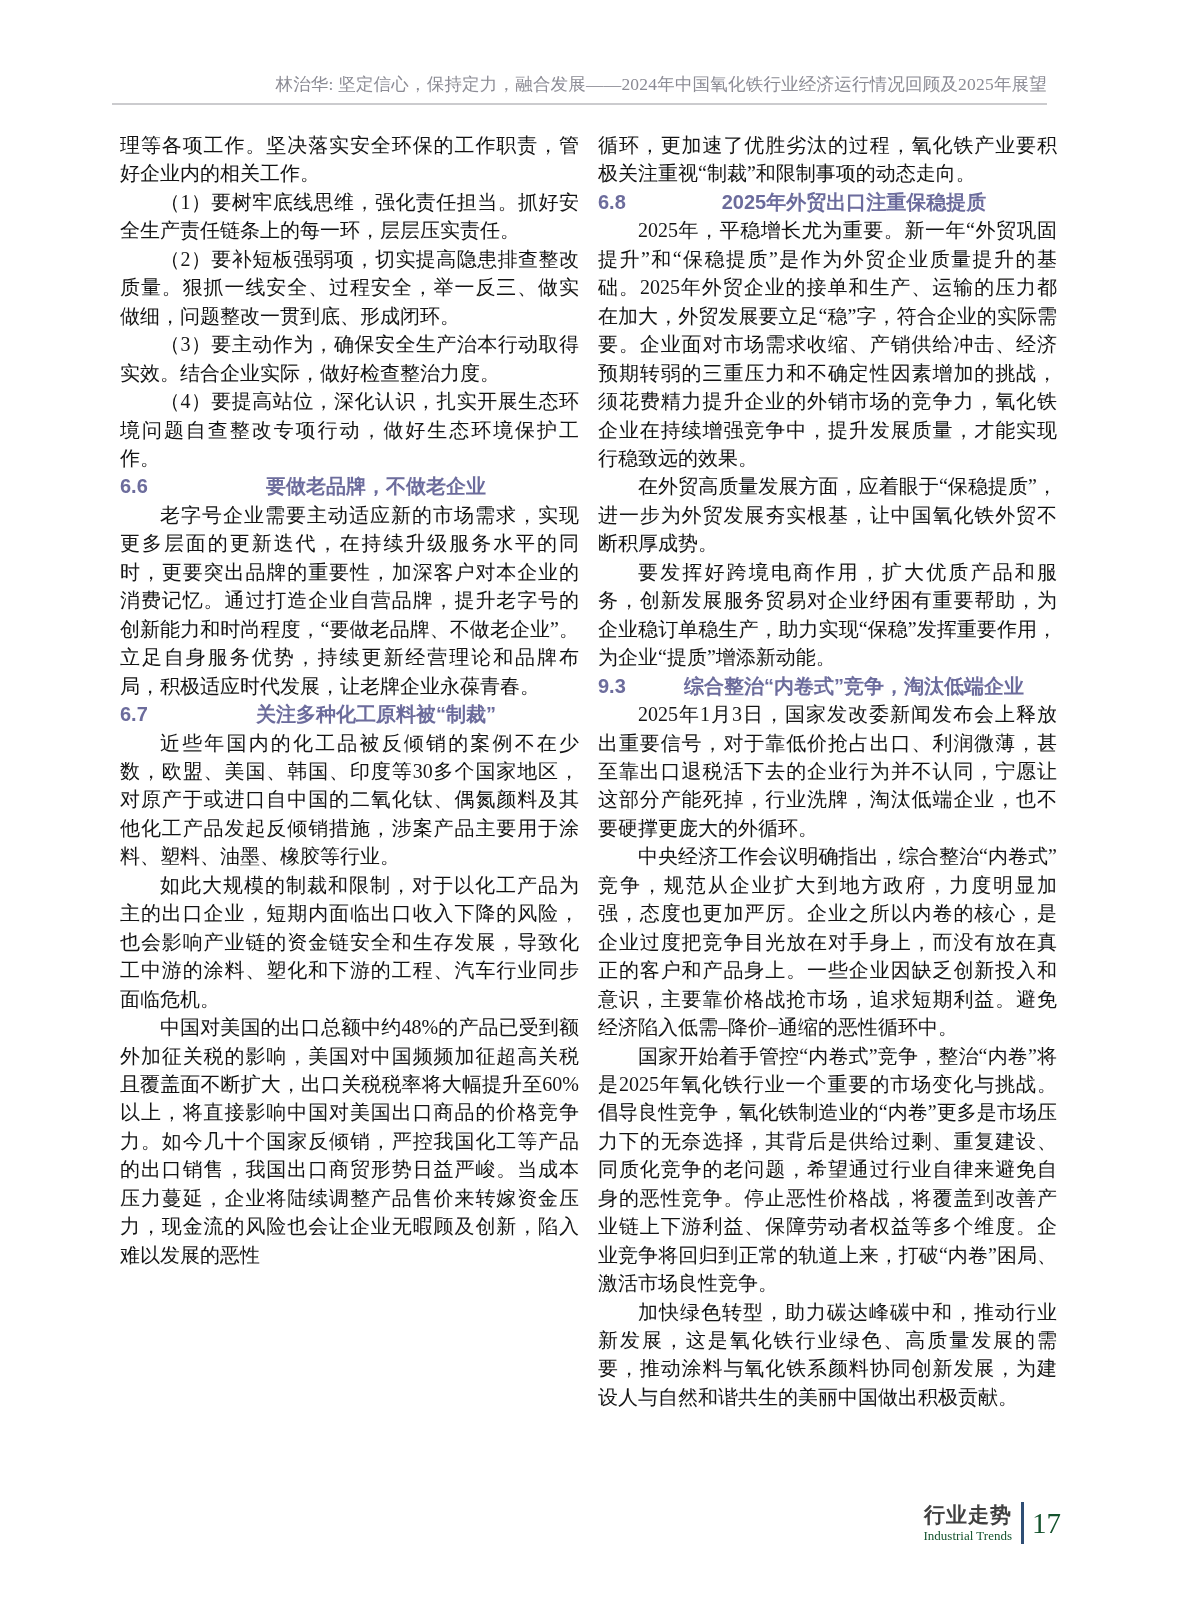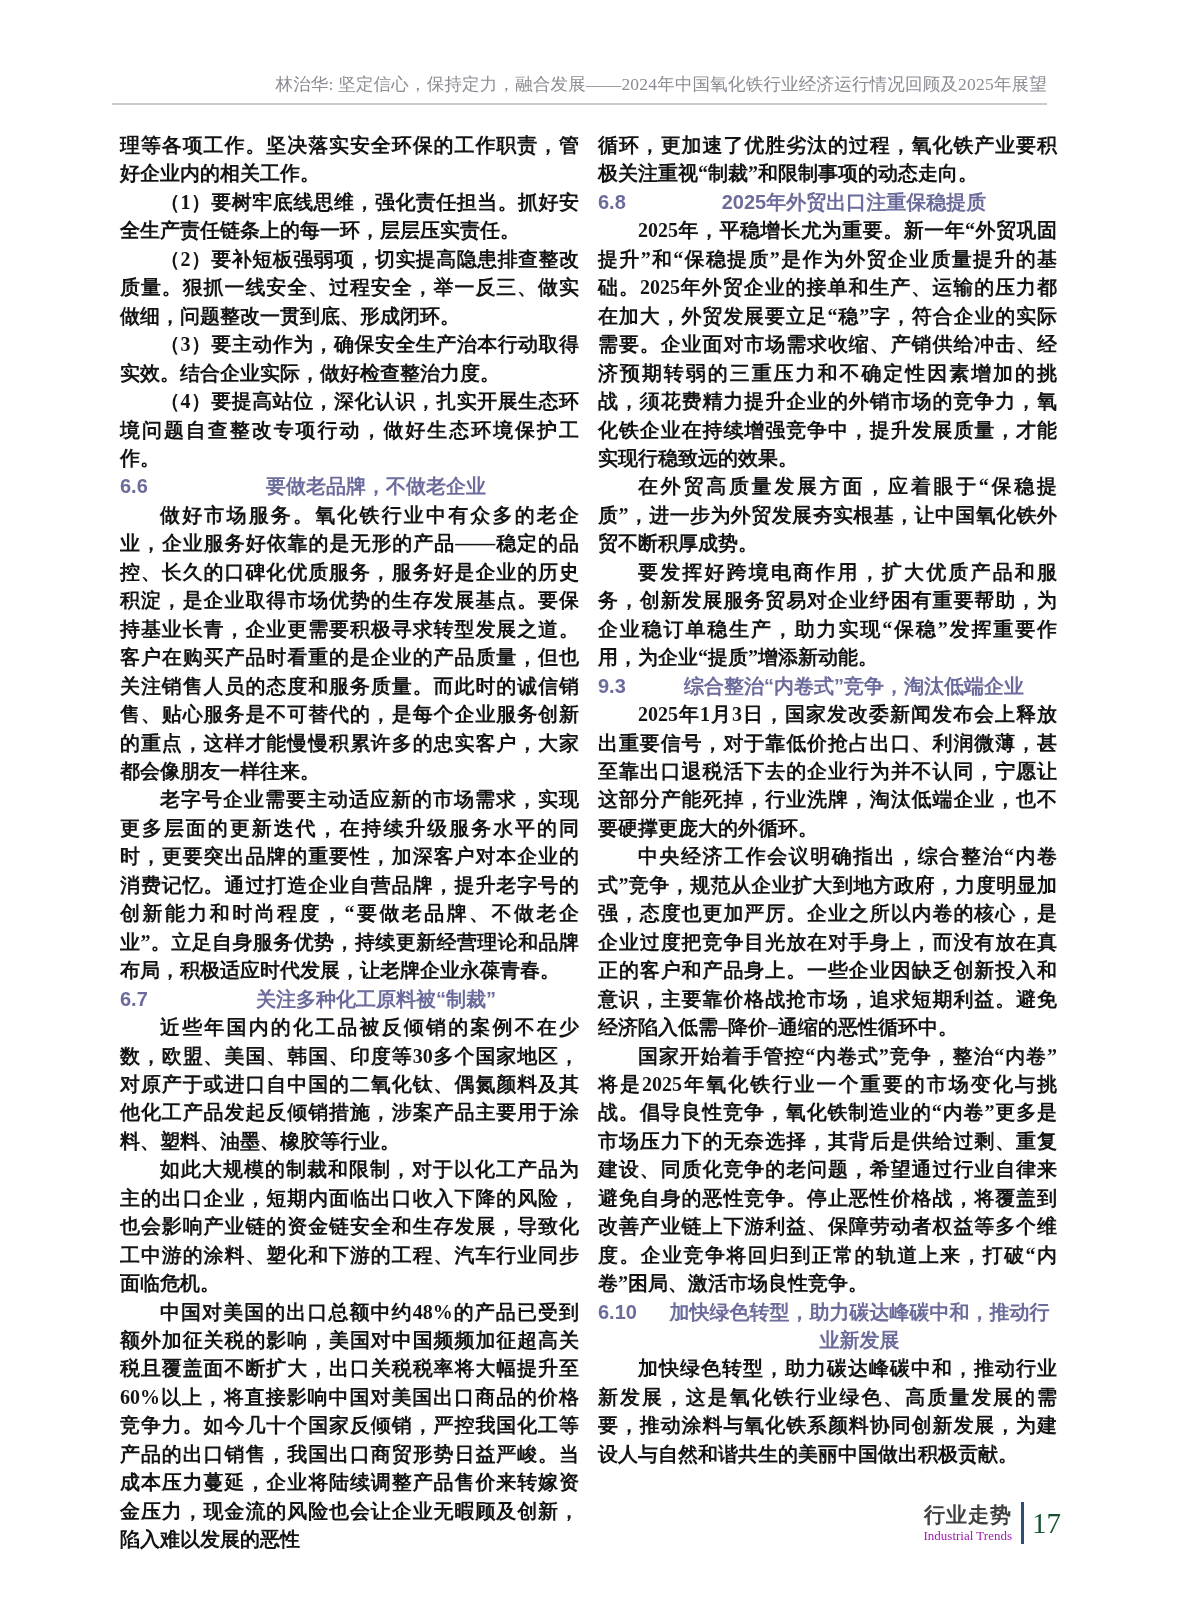--- a/index.html
+++ b/index.html
@@ -50,7 +50,6 @@
     text-indent: 2em;
     color: #141414;
     font-family: "Liberation Serif", "DejaVu Serif", serif;
-    font-weight: bold;
   }
 
   .column .section-heading {

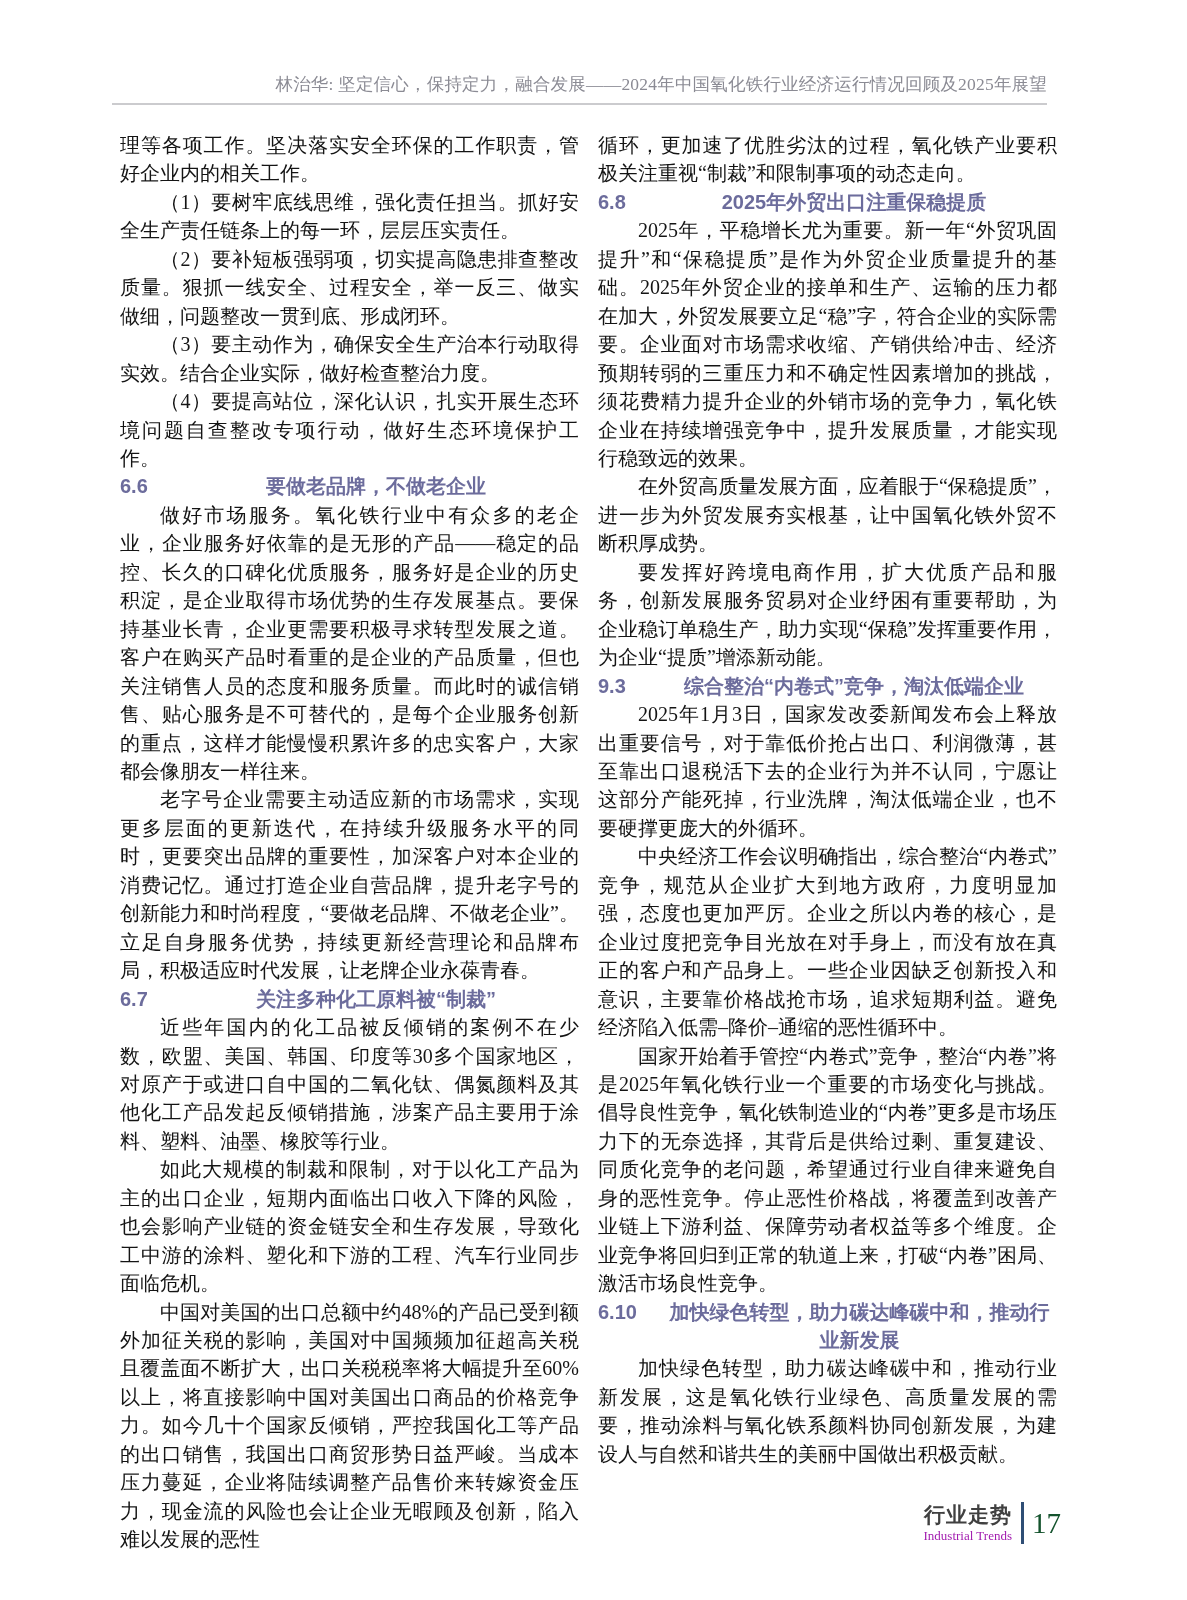--- a/index.html
+++ b/index.html
@@ -127,7 +127,6 @@
         <span class="sec-num">6.6</span>
         <span class="sec-title">要做老品牌，不做老企业</span>
       </div>
-      <p class="body-para">做好市场服务。氧化铁行业中有众多的老企业，企业服务好依靠的是无形的产品——稳定的品控、长久的口碑化优质服务，服务好是企业的历史积淀，是企业取得市场优势的生存发展基点。要保持基业长青，企业更需要积极寻求转型发展之道。客户在购买产品时看重的是企业的产品质量，但也关注销售人员的态度和服务质量。而此时的诚信销售、贴心服务是不可替代的，是每个企业服务创新的重点，这样才能慢慢积累许多的忠实客户，大家都会像朋友一样往来。</p>
       <p class="body-para">老字号企业需要主动适应新的市场需求，实现更多层面的更新迭代，在持续升级服务水平的同时，更要突出品牌的重要性，加深客户对本企业的消费记忆。通过打造企业自营品牌，提升老字号的创新能力和时尚程度，“要做老品牌、不做老企业”。立足自身服务优势，持续更新经营理论和品牌布局，积极适应时代发展，让老牌企业永葆青春。</p>
       <div class="section-heading">
         <span class="sec-num">6.7</span>

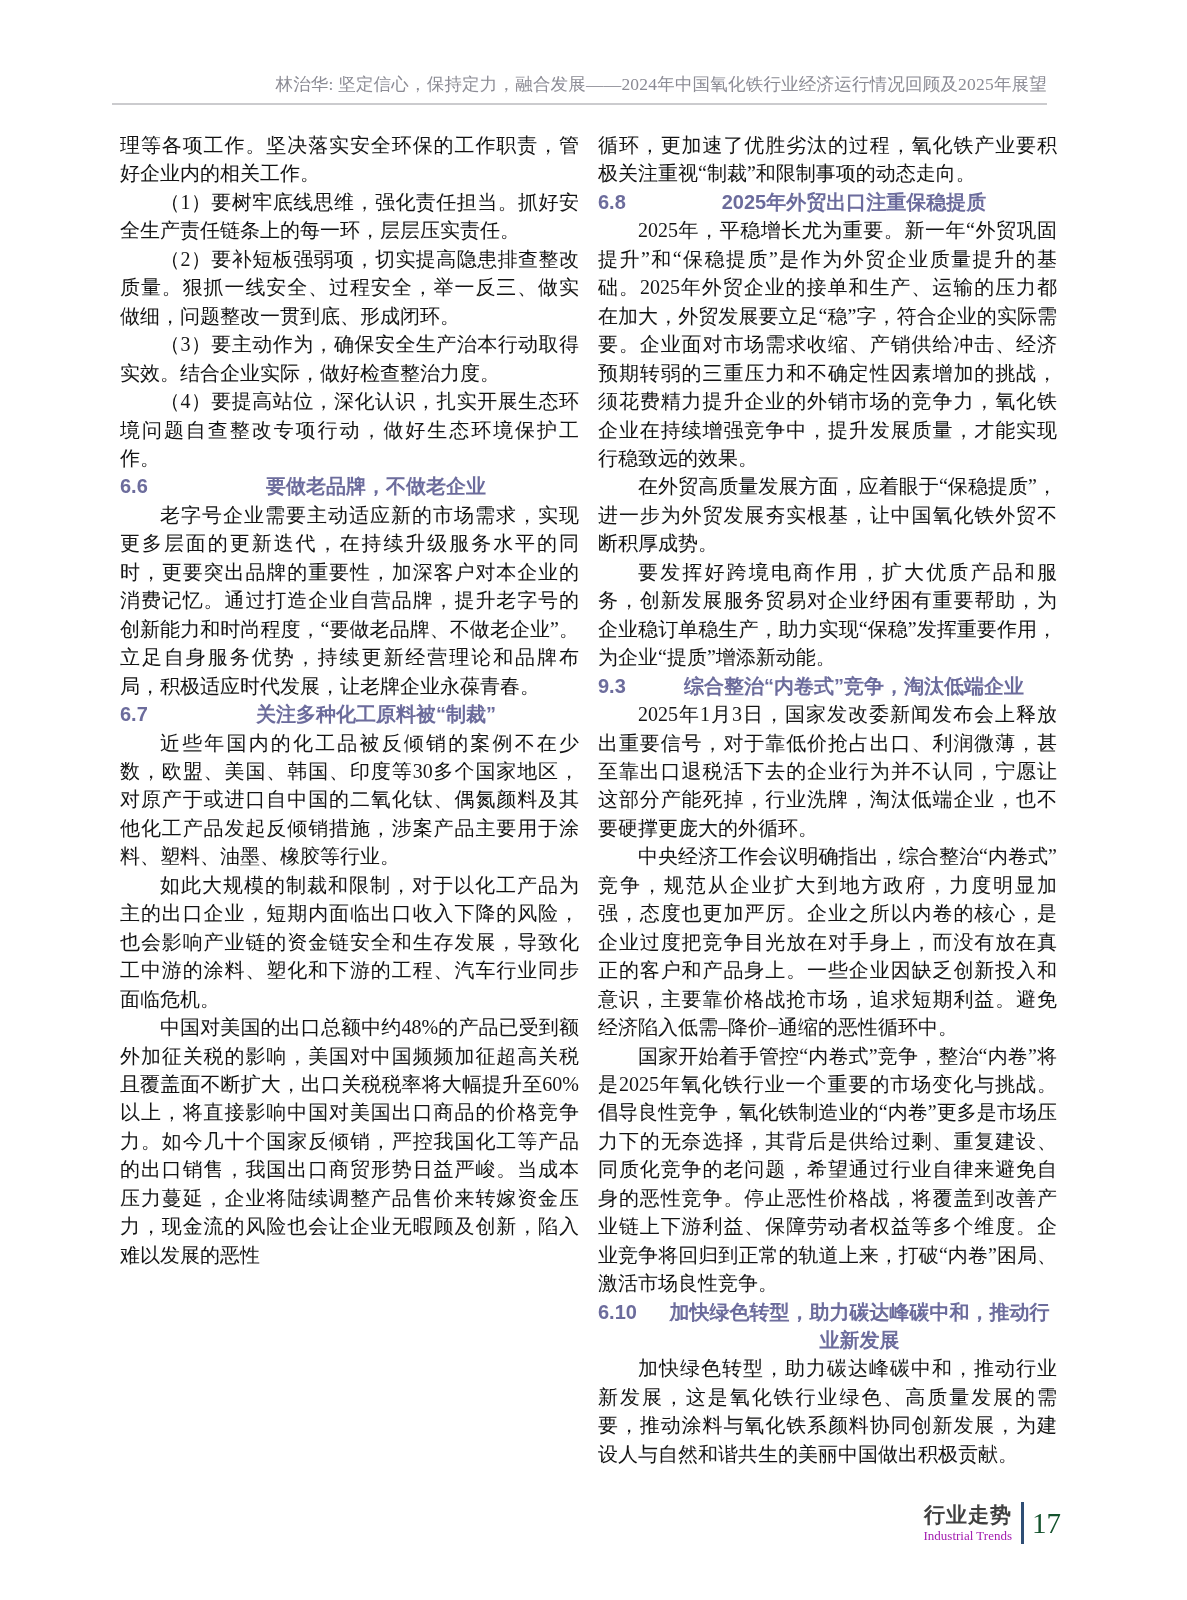--- a/index.html
+++ b/index.html
@@ -152,10 +152,6 @@
       <p class="body-para">2025年1月3日，国家发改委新闻发布会上释放出重要信号，对于靠低价抢占出口、利润微薄，甚至靠出口退税活下去的企业行为并不认同，宁愿让这部分产能死掉，行业洗牌，淘汰低端企业，也不要硬撑更庞大的外循环。</p>
       <p class="body-para">中央经济工作会议明确指出，综合整治“内卷式”竞争，规范从企业扩大到地方政府，力度明显加强，态度也更加严厉。企业之所以内卷的核心，是企业过度把竞争目光放在对手身上，而没有放在真正的客户和产品身上。一些企业因缺乏创新投入和意识，主要靠价格战抢市场，追求短期利益。避免经济陷入低需–降价–通缩的恶性循环中。</p>
       <p class="body-para">国家开始着手管控“内卷式”竞争，整治“内卷”将是2025年氧化铁行业一个重要的市场变化与挑战。倡导良性竞争，氧化铁制造业的“内卷”更多是市场压力下的无奈选择，其背后是供给过剩、重复建设、同质化竞争的老问题，希望通过行业自律来避免自身的恶性竞争。停止恶性价格战，将覆盖到改善产业链上下游利益、保障劳动者权益等多个维度。企业竞争将回归到正常的轨道上来，打破“内卷”困局、激活市场良性竞争。</p>
-      <div class="section-heading">
-        <span class="sec-num">6.10</span>
-        <span class="sec-title">加快绿色转型，助力碳达峰碳中和，推动行业新发展</span>
-      </div>
       <p class="body-para">加快绿色转型，助力碳达峰碳中和，推动行业新发展，这是氧化铁行业绿色、高质量发展的需要，推动涂料与氧化铁系颜料协同创新发展，为建设人与自然和谐共生的美丽中国做出积极贡献。</p>
     </div>
 </div>

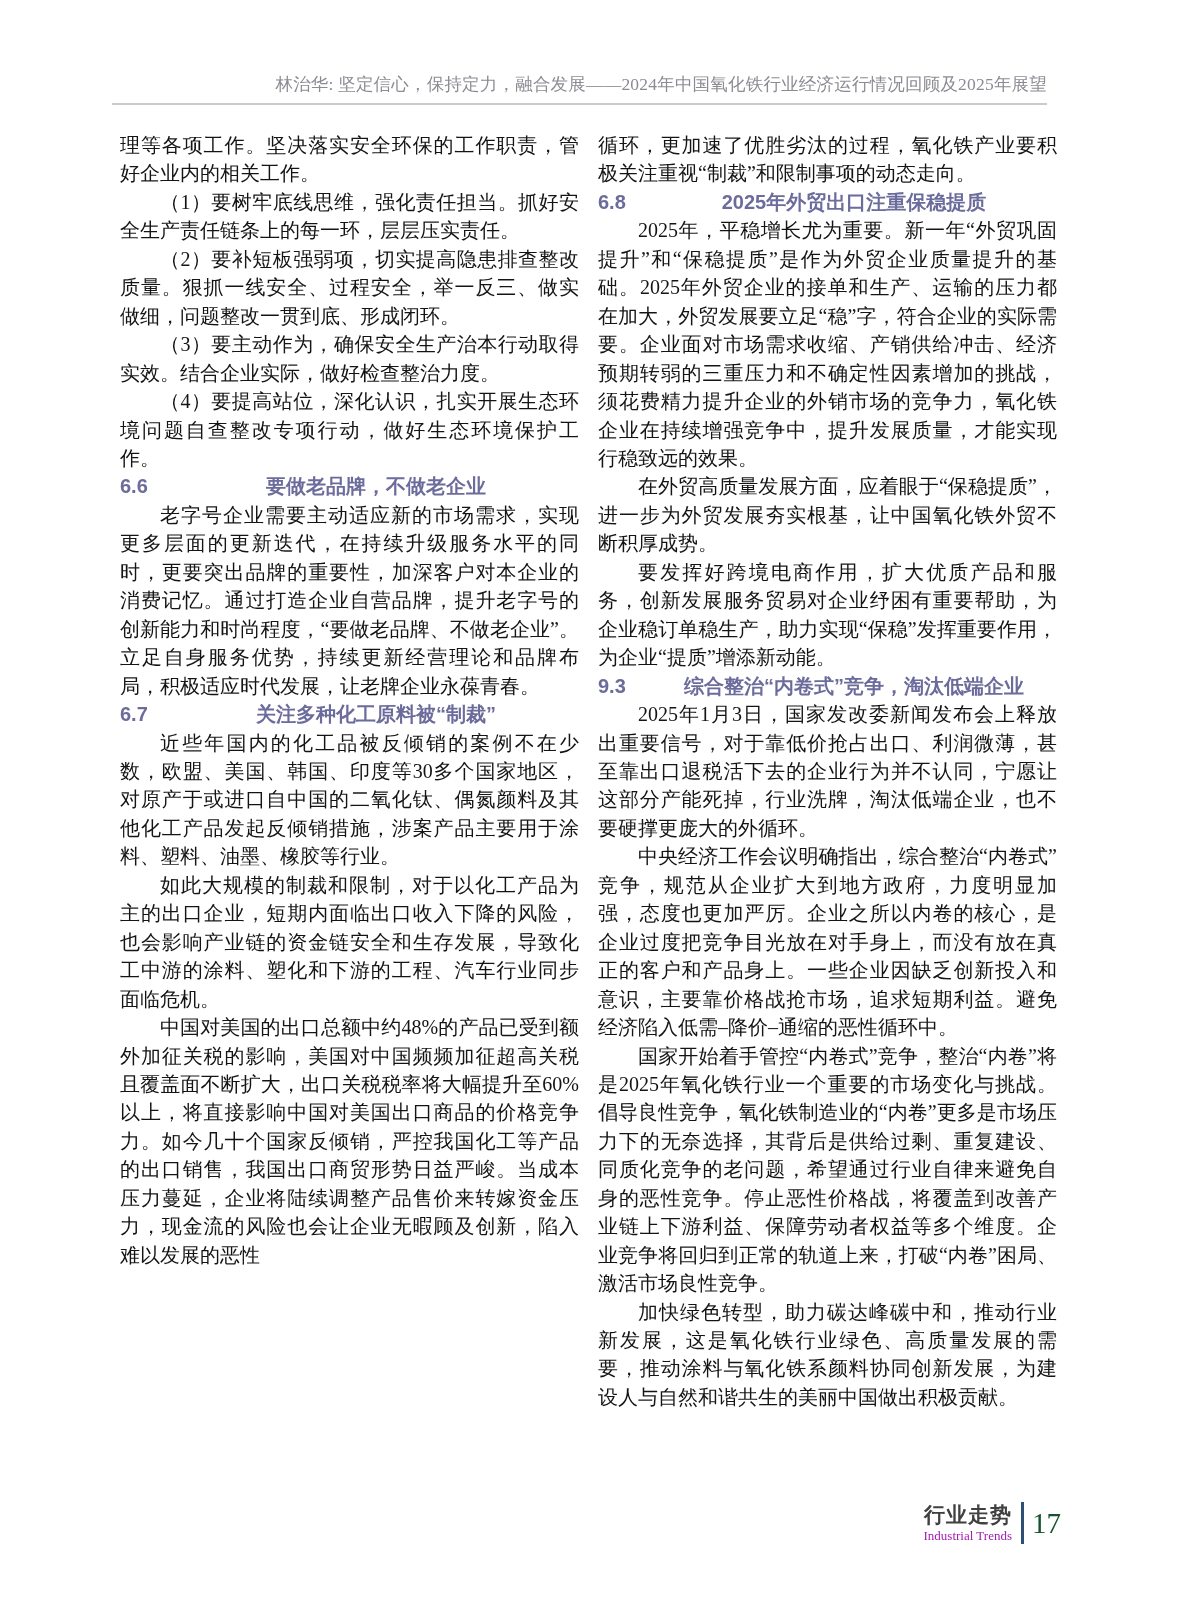--- a/index.html
+++ b/index.html
@@ -95,7 +95,7 @@
   .footer-en {
     font-family: "Liberation Serif", "DejaVu Serif", serif;
     font-size: 13px;
-    color: #a21caf;
+    color: #14532d;
     line-height: 15px;
     margin-top: 2px;
   }

